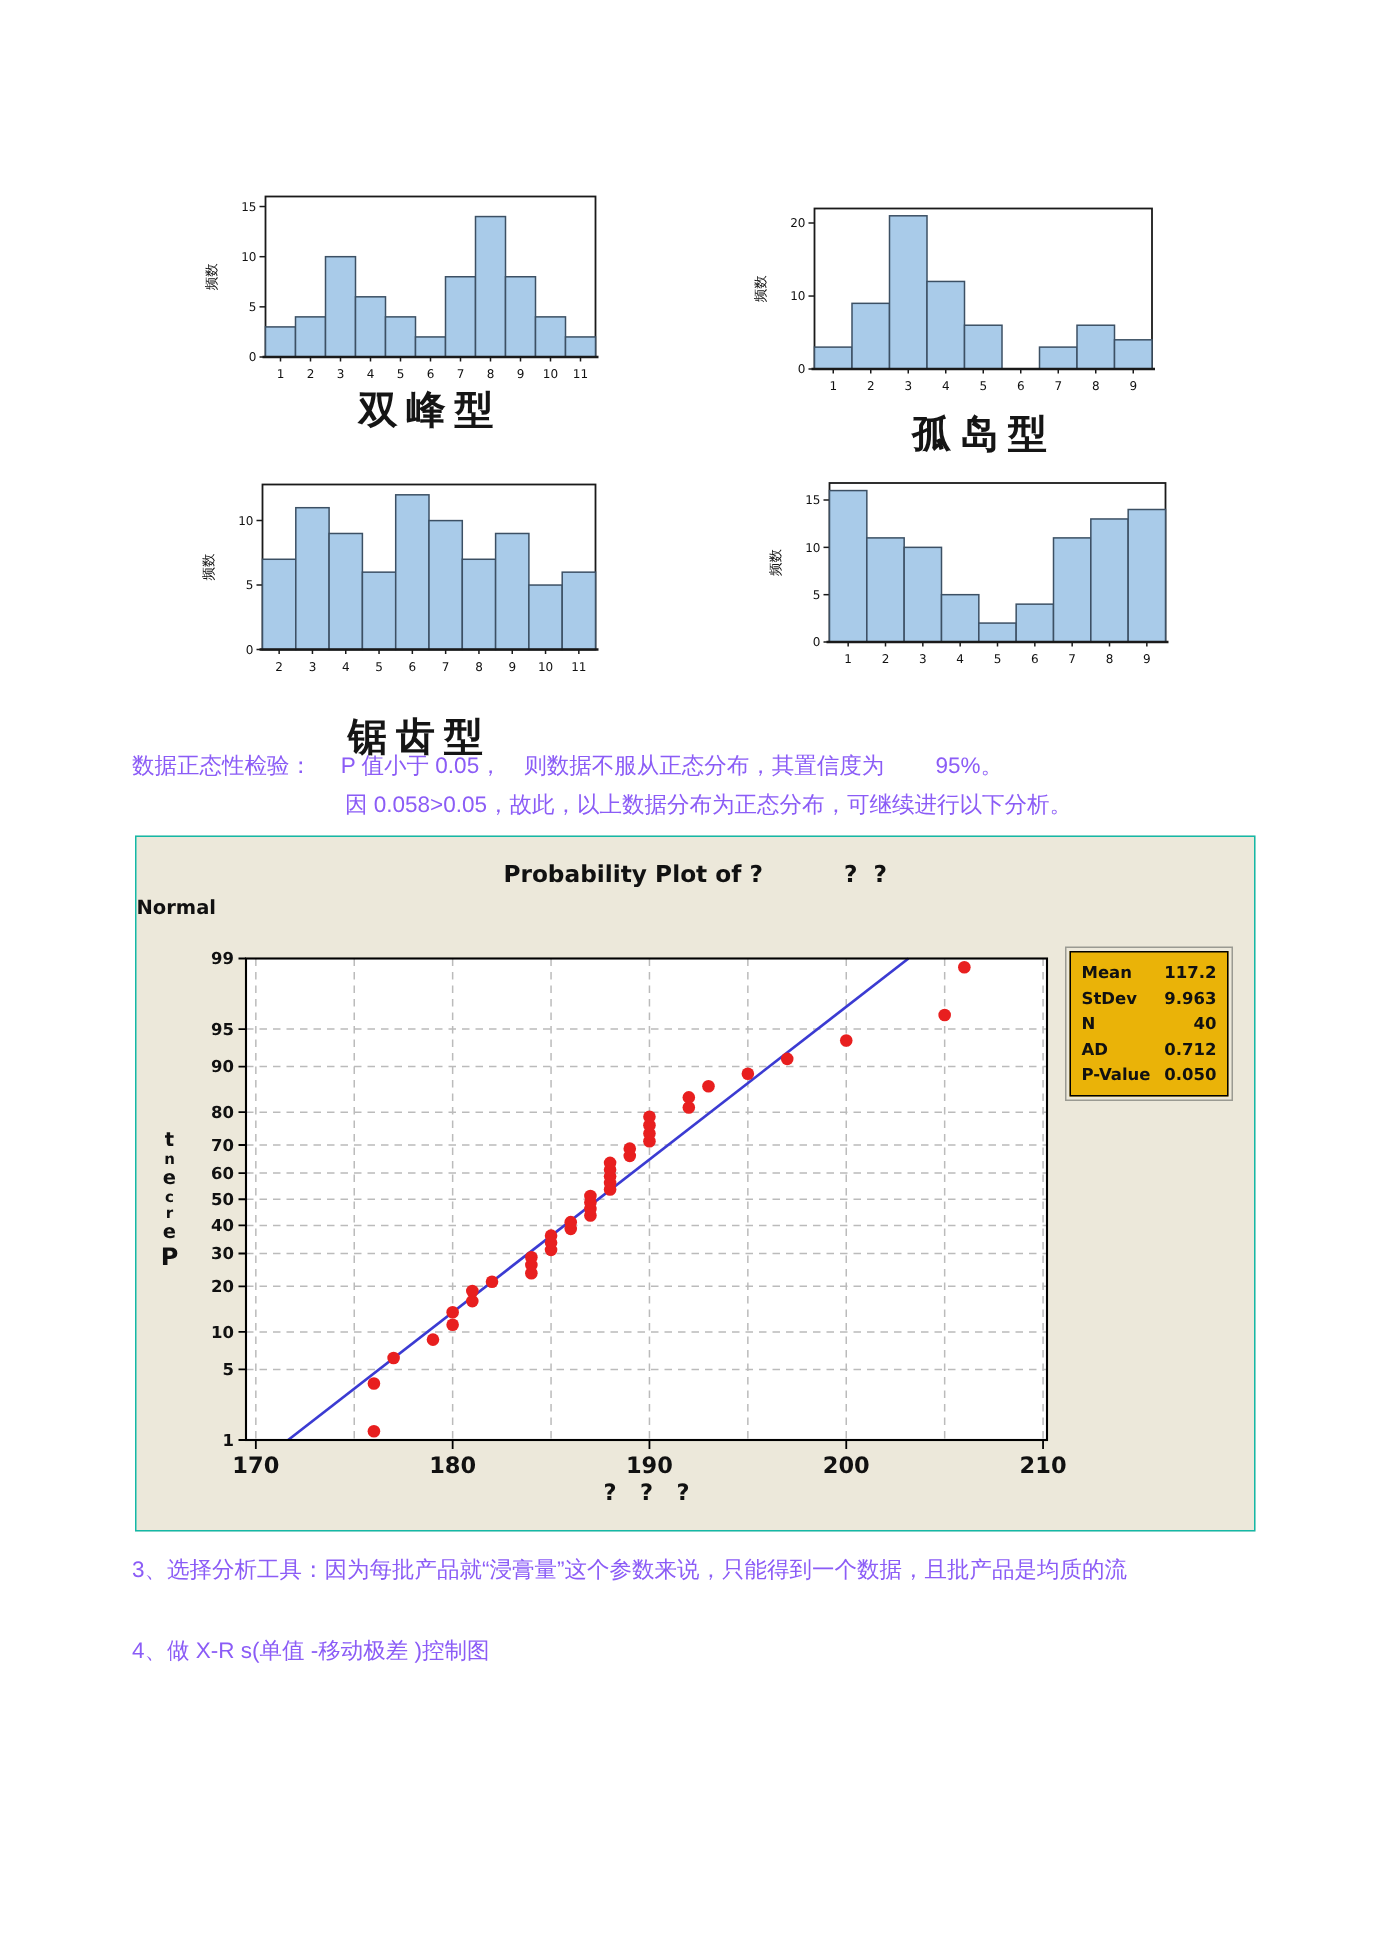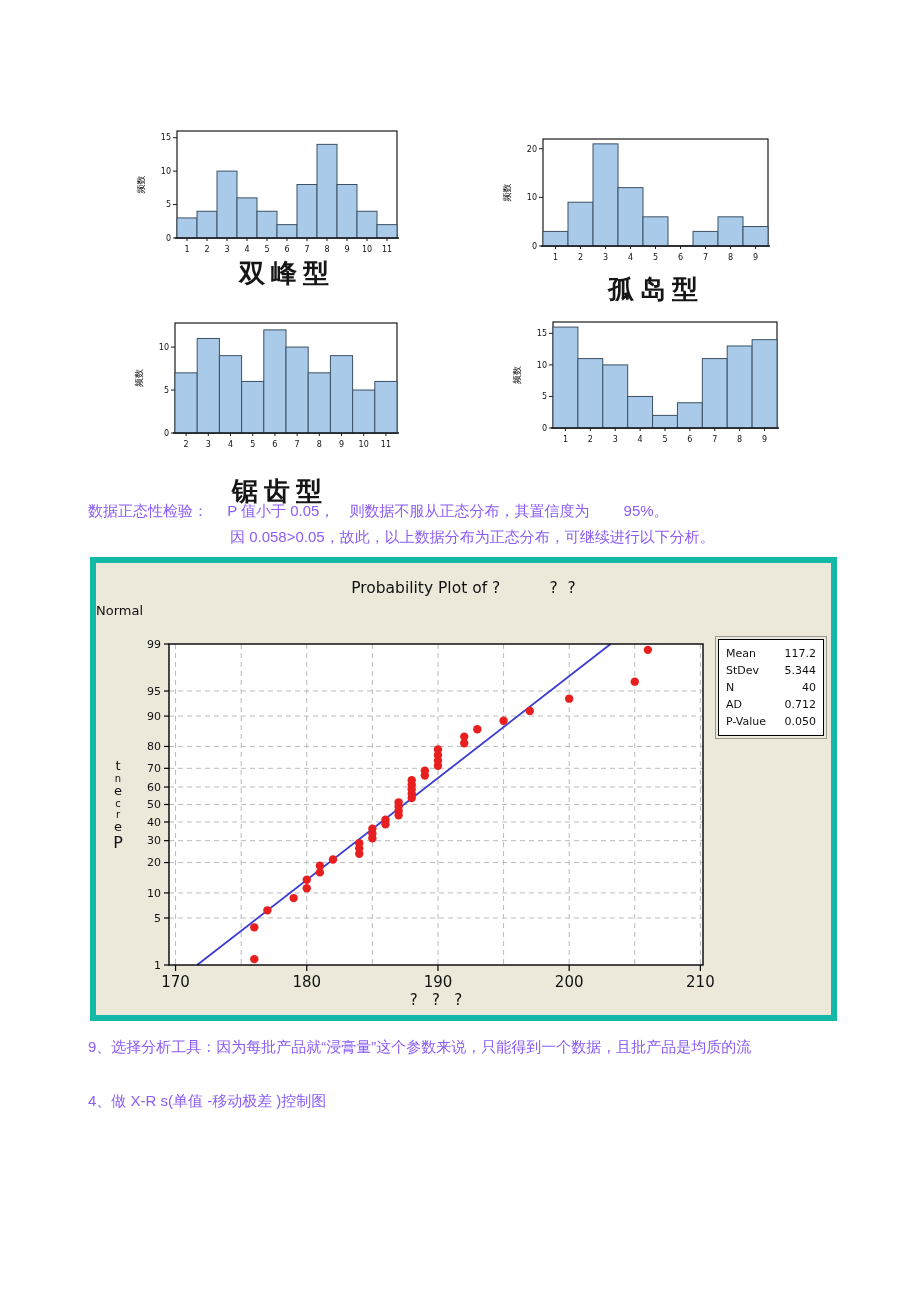--- a/index.html
+++ b/index.html
@@ -19,7 +19,7 @@
   }
   .figure{
     position:absolute;left:90px;top:557px;width:747px;height:464px;
-    background:#ece8da;border:6px solid #14b8a6;box-sizing:border-box;
+    background:#ece8da;border:1px solid #14b8a6;box-sizing:border-box;font-weight:bold;
   }
   .fig-title{
     position:absolute;left:0;top:16px;width:100%;text-align:center;

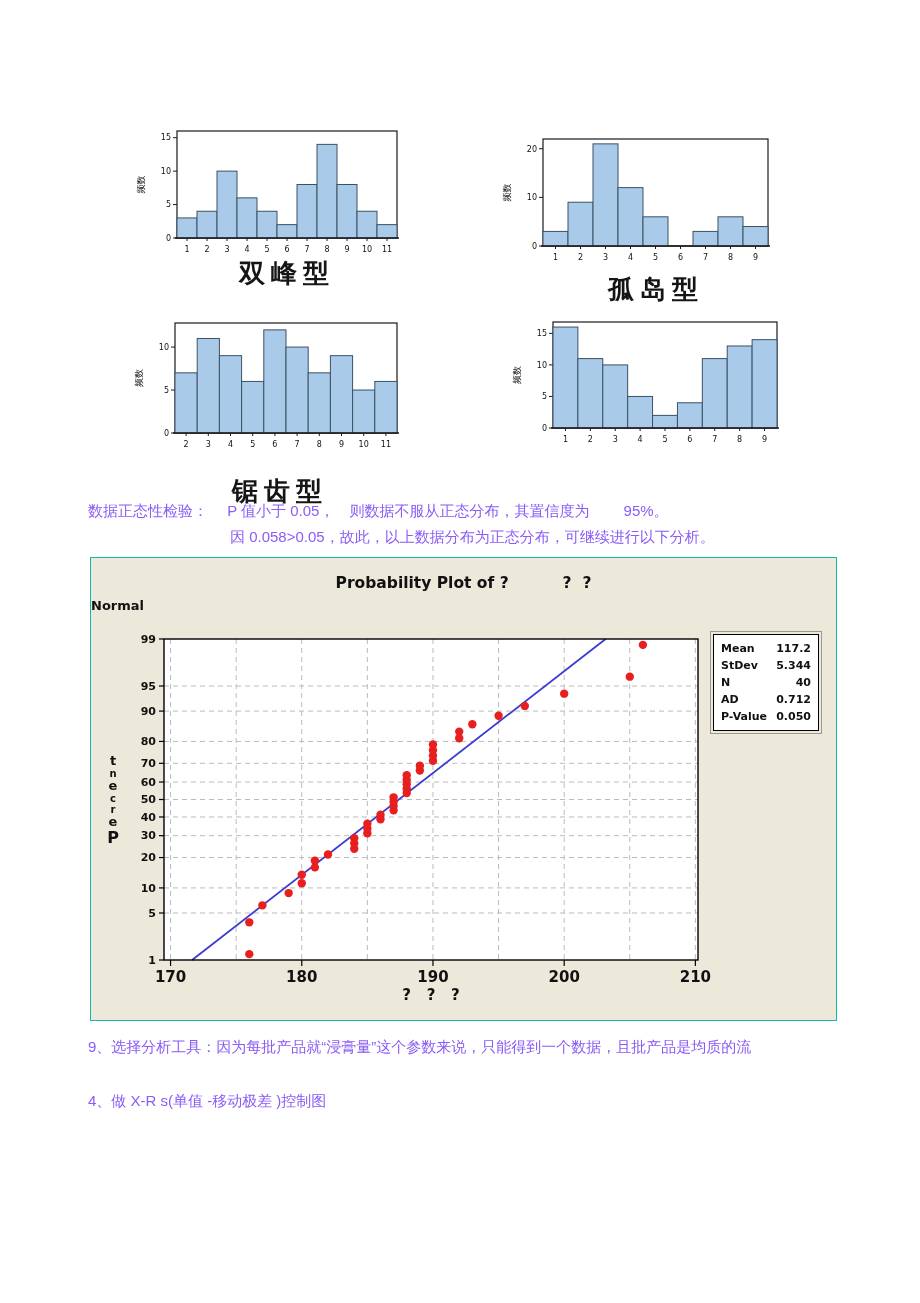--- a/index.html
+++ b/index.html
@@ -40,7 +40,7 @@
   .fig-ylabel div{line-height:12px;}
   .stats-box{
     position:absolute;left:622px;top:76px;width:106px;
-    background:#ffffff;border:1.5px solid #000;box-sizing:border-box;
+    background:#eab308;border:1.5px solid #000;box-sizing:border-box;
     box-shadow:0 0 0 2px #ece8da,0 0 0 3px #9a9a92;
     padding:5px 7px;font-family:"DejaVu Sans",sans-serif;font-size:11px;color:#111;
   }

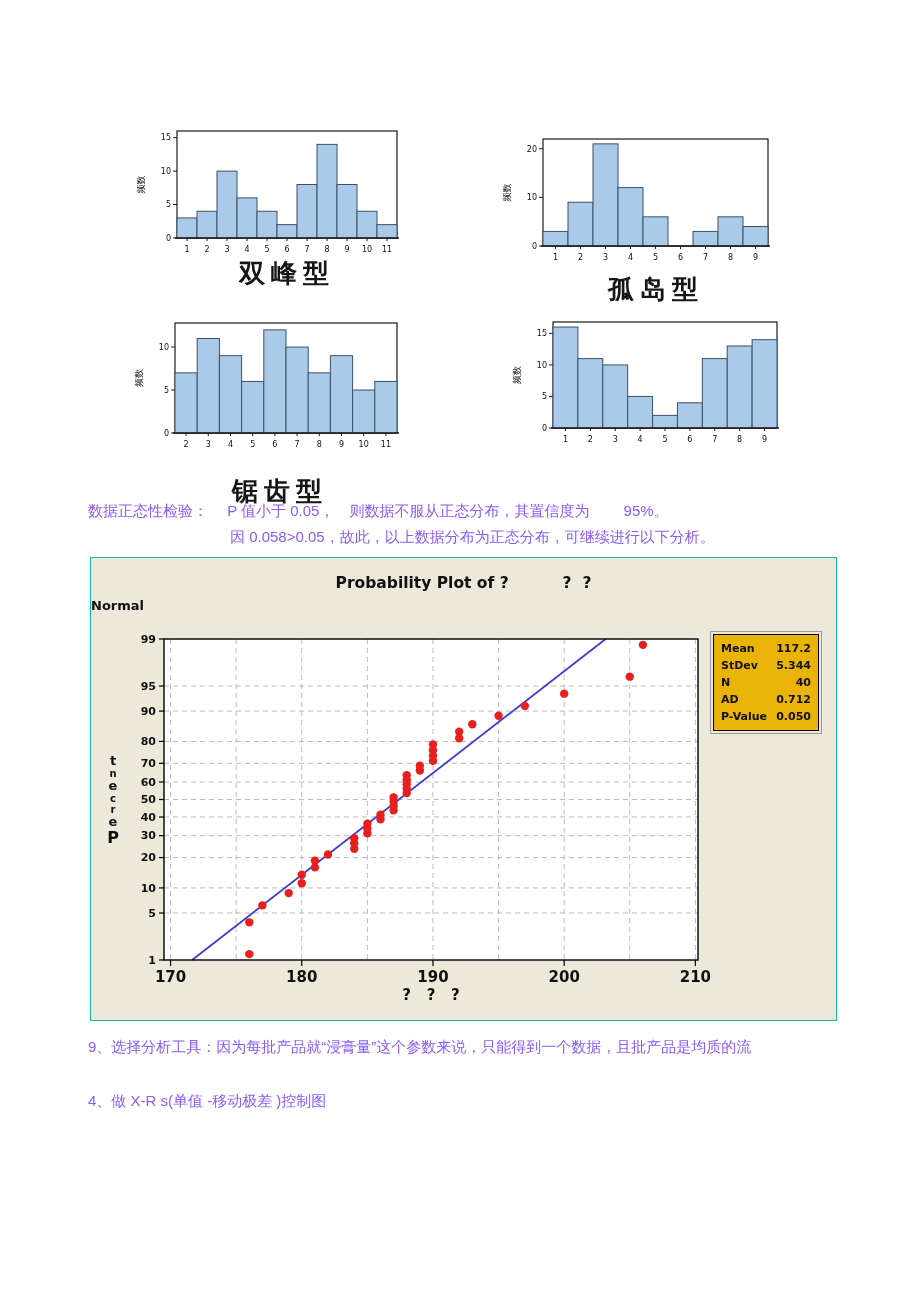--- a/index.html
+++ b/index.html
@@ -359,7 +359,7 @@
         </div>
         <div class="stats-row">
           <span>StDev</span>
-          <span>5.344</span>
+          <span>9.963</span>
         </div>
         <div class="stats-row">
           <span>N</span>

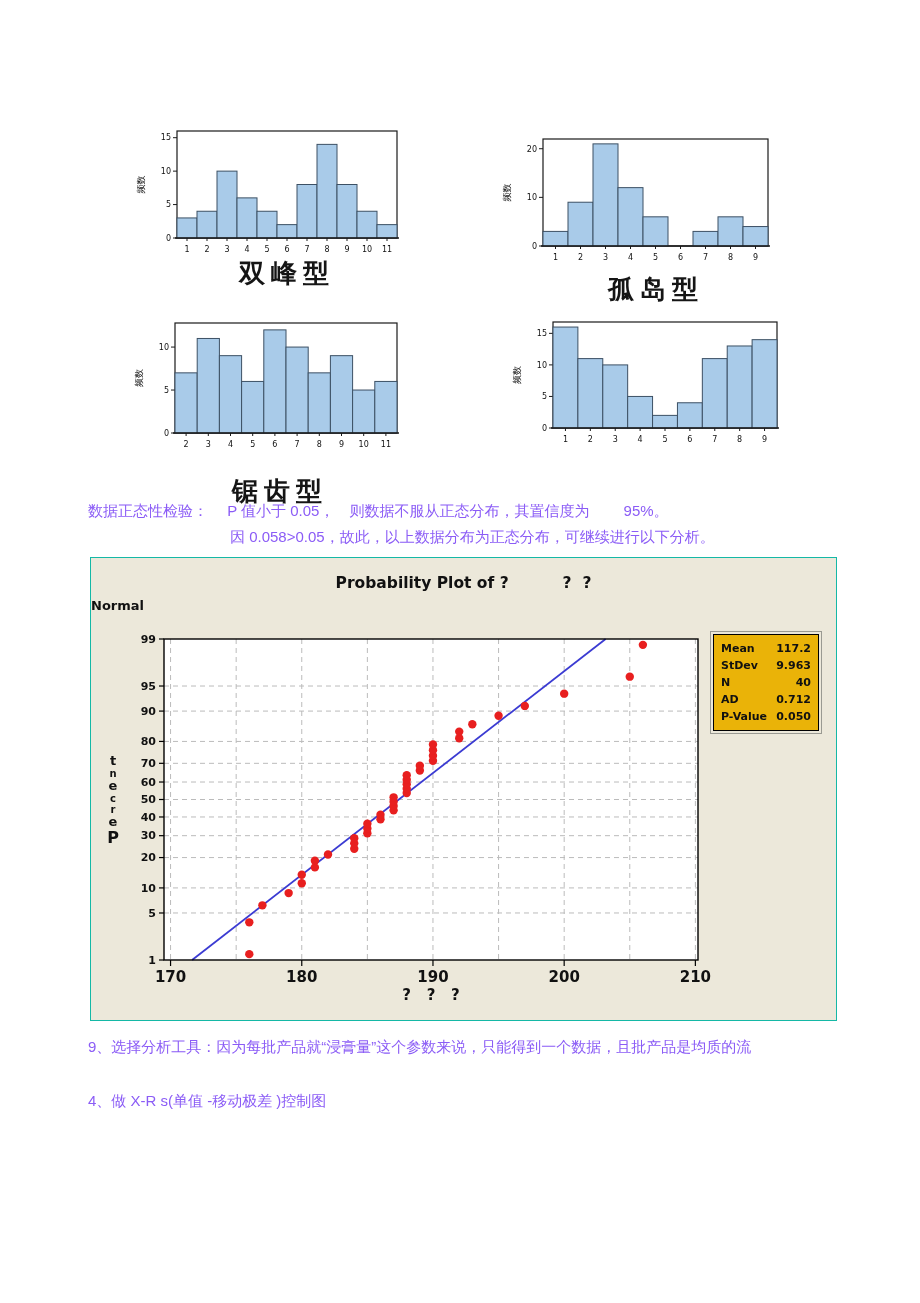--- a/index.html
+++ b/index.html
@@ -376,7 +376,7 @@
       </div>
   </div>
 
-  <div class="bodytext" style="left:88px;top:1037px;">9、选择分析工具：因为每批产品就“浸膏量”这个参数来说，只能得到一个数据，且批产品是均质的流</div>
+  <div class="bodytext" style="left:88px;top:1037px;">3、选择分析工具：因为每批产品就“浸膏量”这个参数来说，只能得到一个数据，且批产品是均质的流</div>
   <div class="bodytext" style="left:88px;top:1091px;">4、做 X-R s(单值 -移动极差 )控制图</div>
 
 </div>

